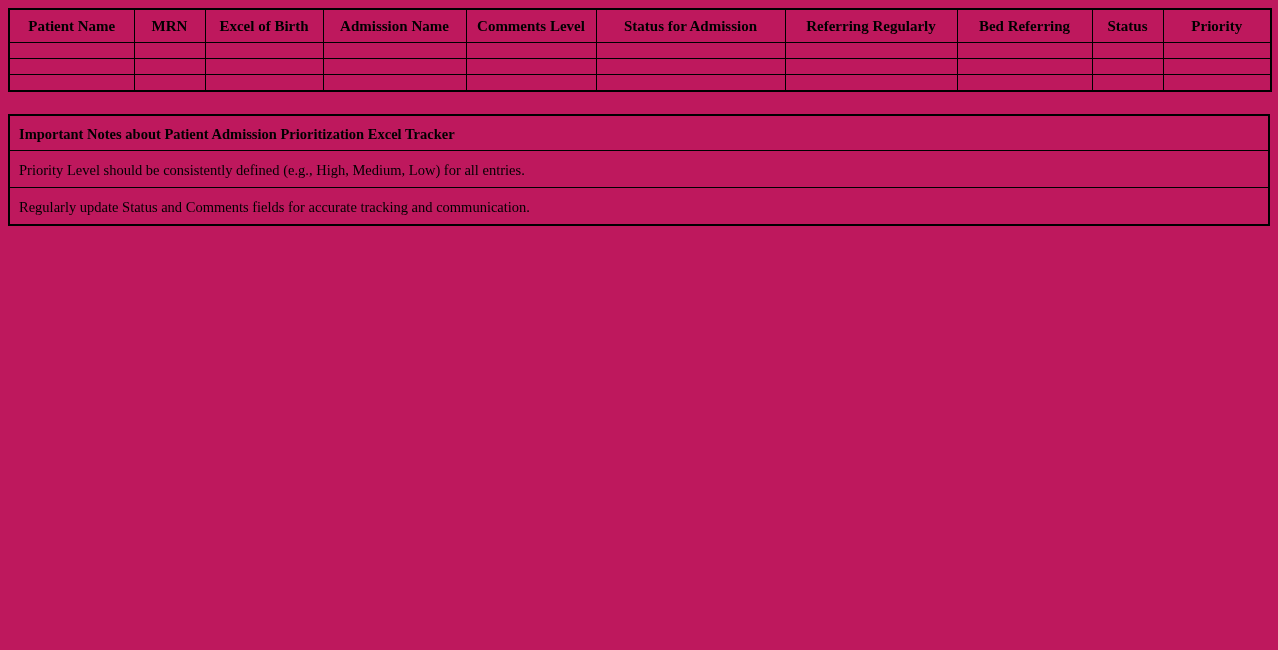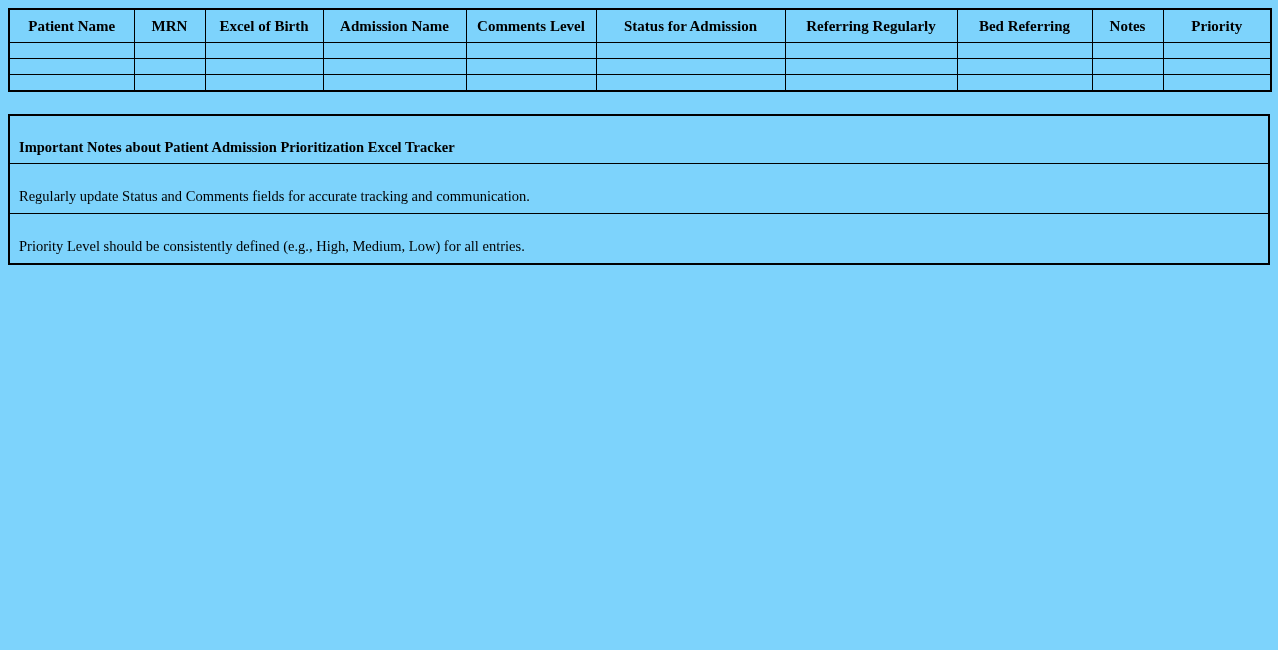--- a/index.html
+++ b/index.html
@@ -13,7 +13,7 @@
     position: relative;
     width: 1278px;
     height: 650px;
-    background: #7dd3fc;
+    background: #be185d;
     overflow: hidden;
   }
   table {

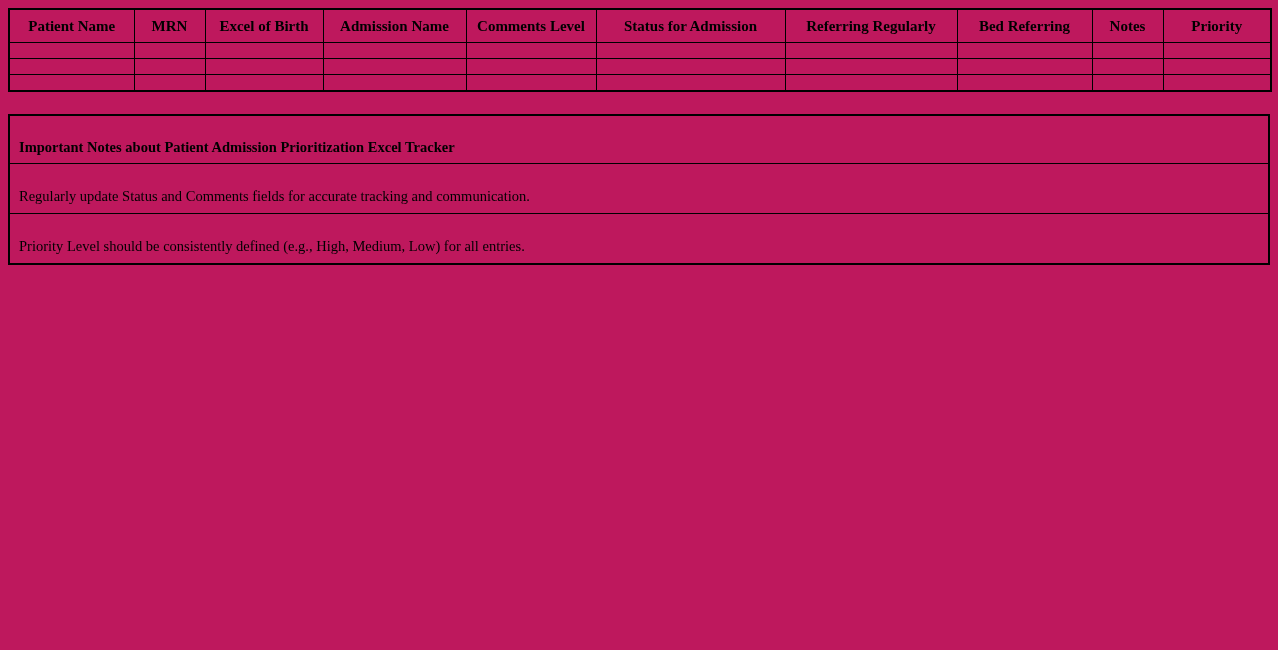--- a/index.html
+++ b/index.html
@@ -95,7 +95,7 @@
         <th>Status for Admission</th>
         <th>Referring Regularly</th>
         <th>Bed Referring</th>
-        <th>Notes</th>
+        <th>Status</th>
         <th>Priority</th>
       </tr>
     </thead>

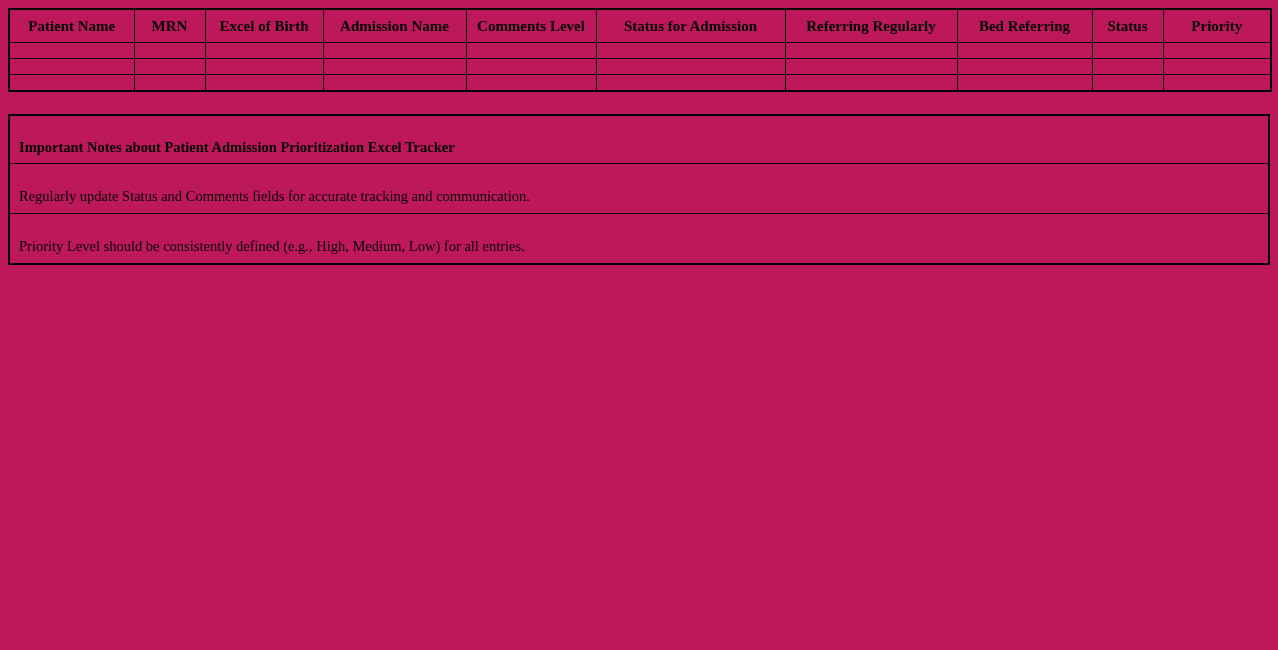--- a/index.html
+++ b/index.html
@@ -57,7 +57,7 @@
     border: 1px solid #000000;
     font-size: 14.5px;
     vertical-align: middle;
-    padding: 16px 8px 0 9px;
+    padding: 3px 8px 0 9px;
     height: 33px;
     overflow: hidden;
     white-space: nowrap;

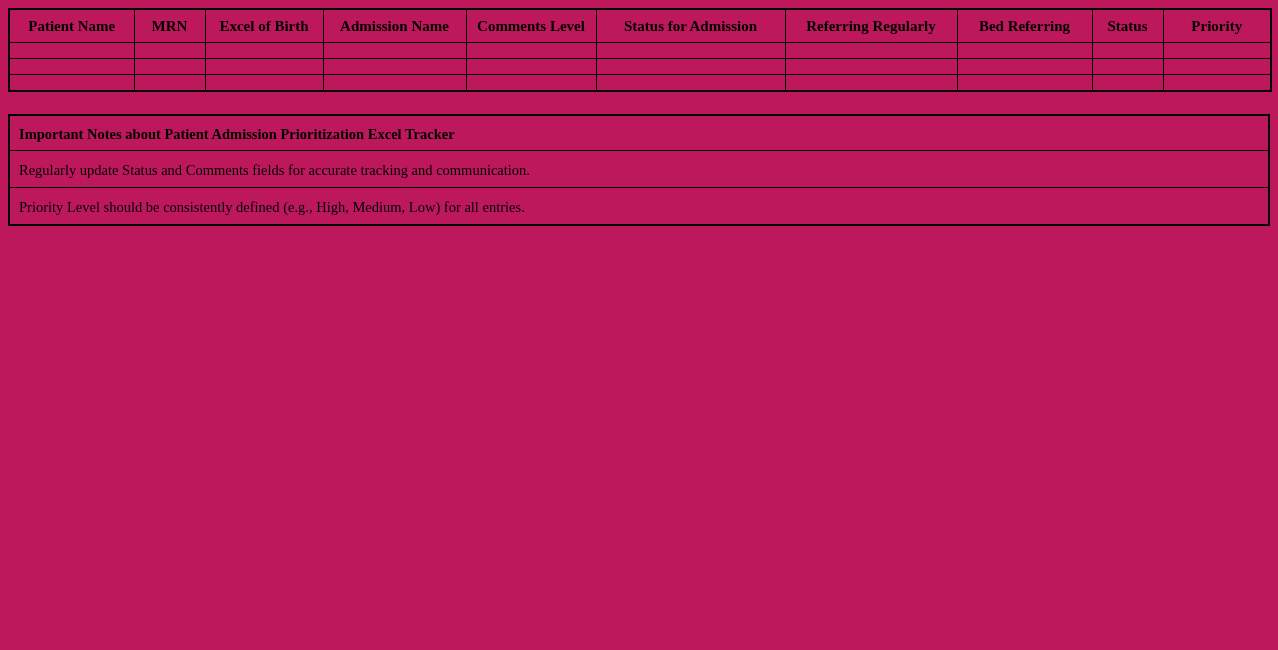--- a/index.html
+++ b/index.html
@@ -145,10 +145,10 @@
         <td>Important Notes about Patient Admission Prioritization Excel Tracker</td>
       </tr>
       <tr>
-        <td>Regularly update Status and Comments fields for accurate tracking and communication.</td>
+        <td>Priority Level should be consistently defined (e.g., High, Medium, Low) for all entries.</td>
       </tr>
       <tr>
-        <td>Priority Level should be consistently defined (e.g., High, Medium, Low) for all entries.</td>
+        <td>Regularly update Status and Comments fields for accurate tracking and communication.</td>
       </tr>
     </tbody>
   </table>

